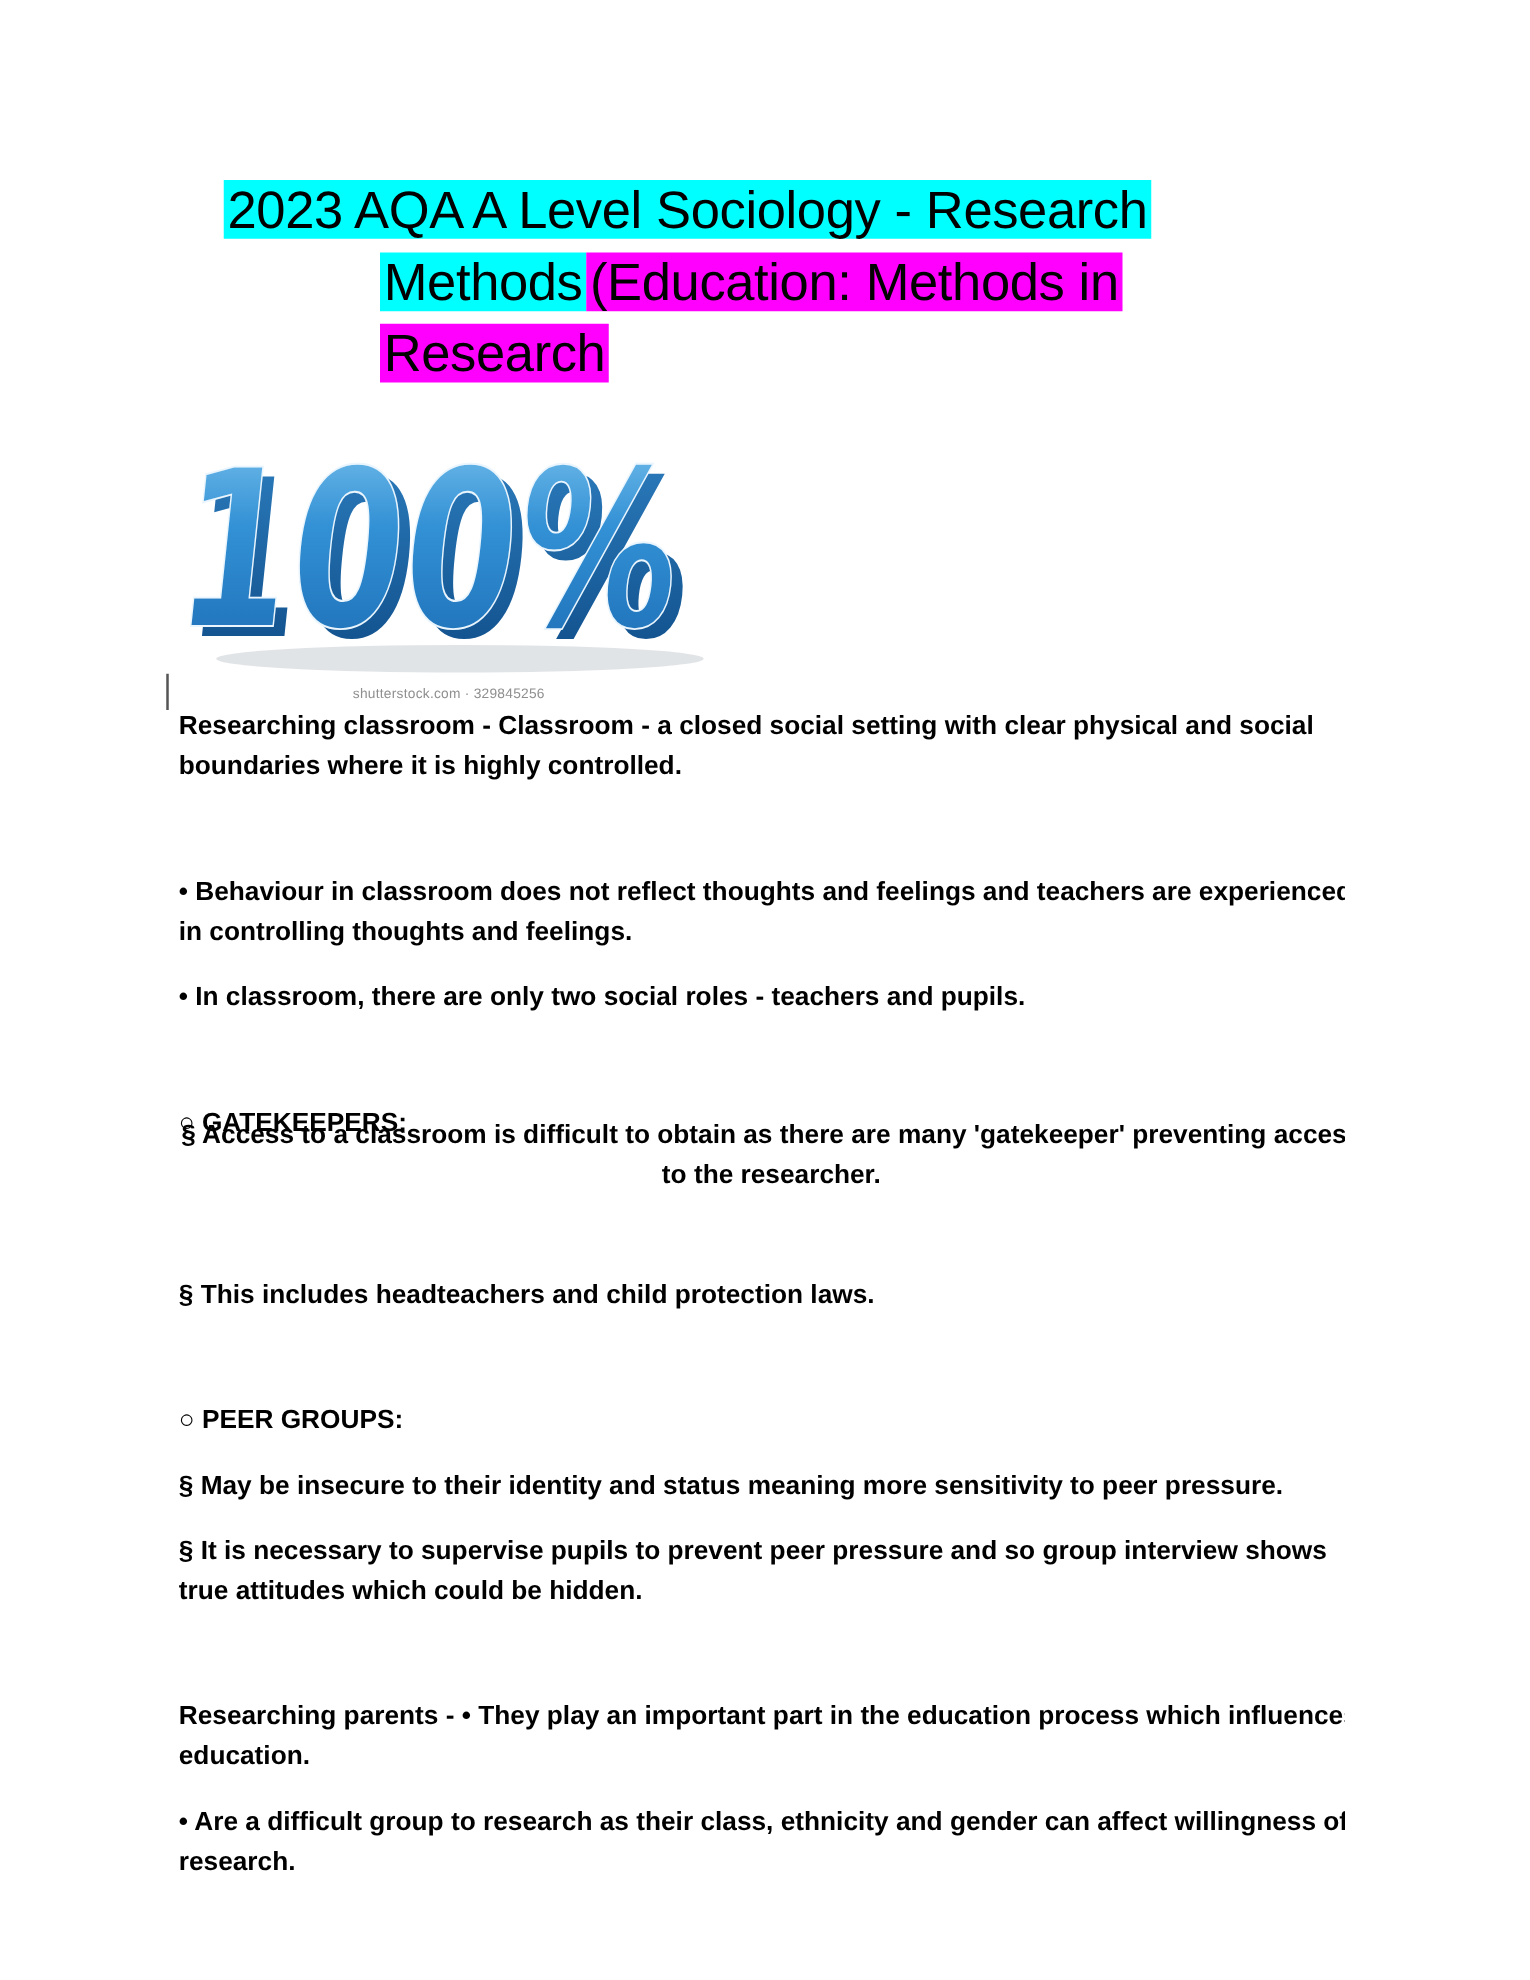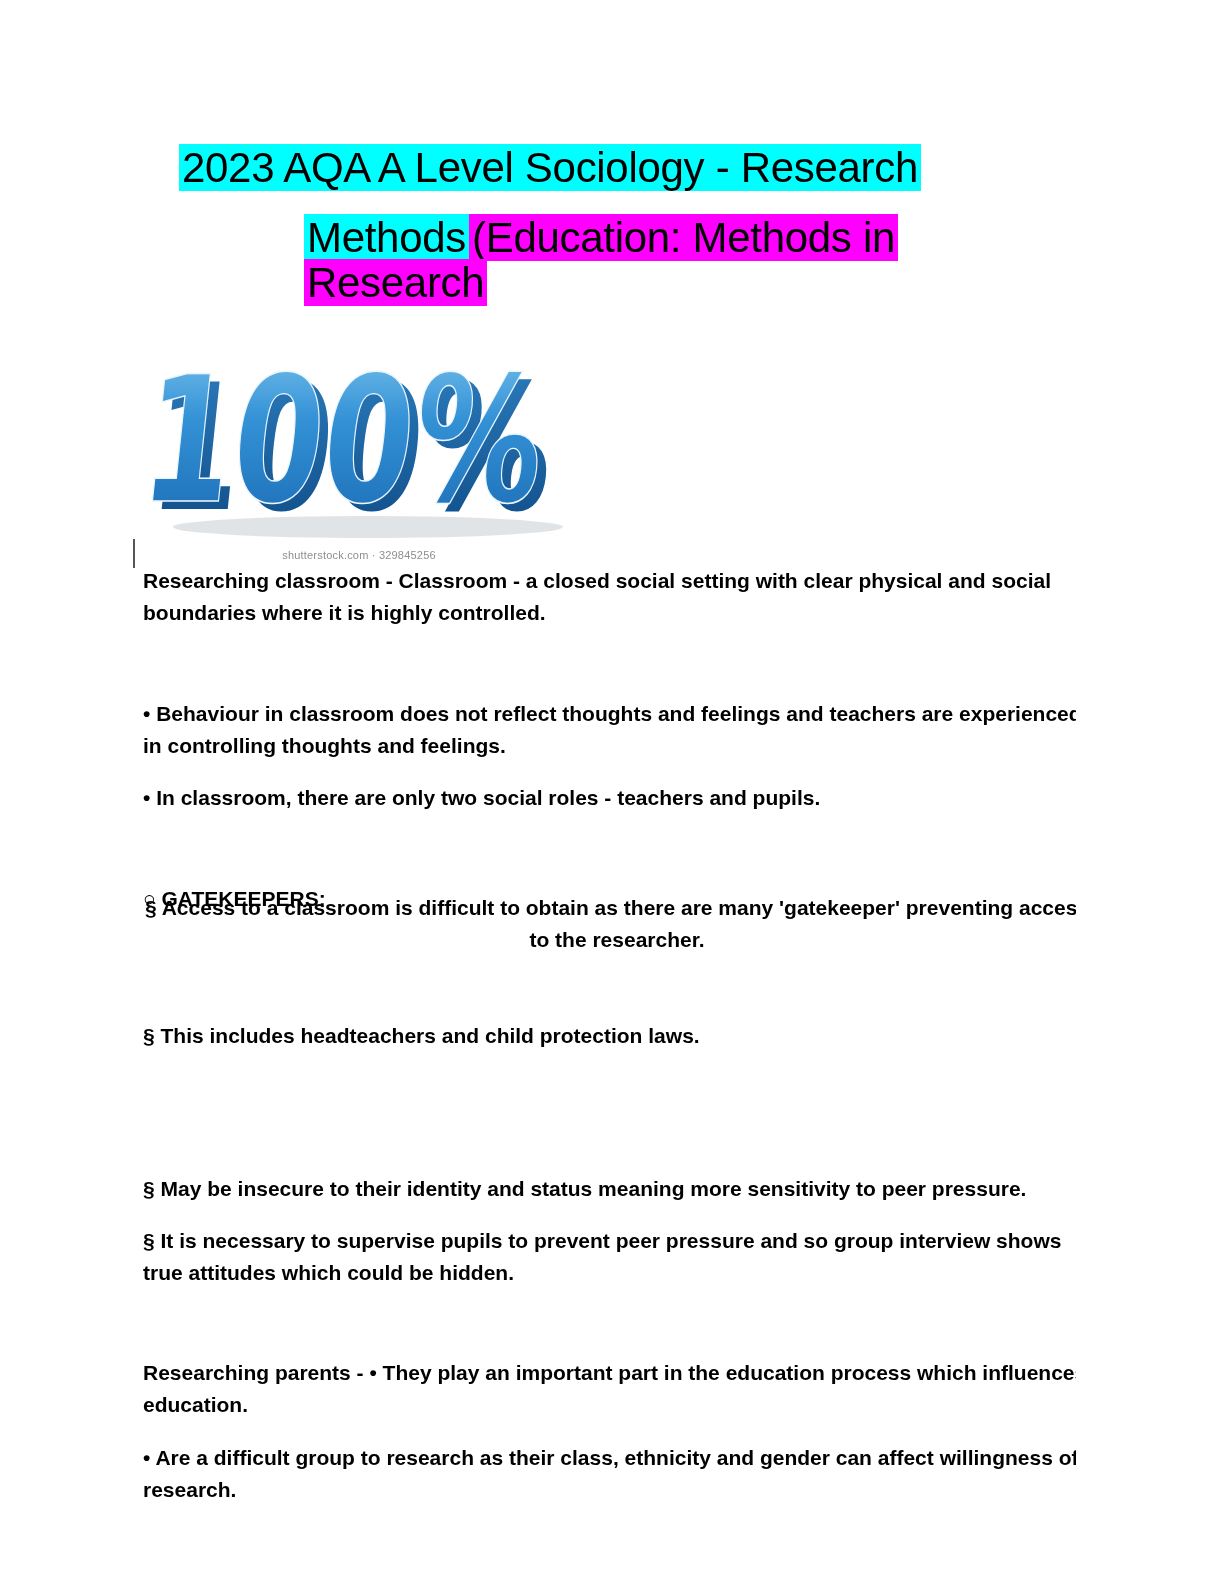--- a/index.html
+++ b/index.html
@@ -25,7 +25,7 @@
     letter-spacing:-0.3px;
   }
   .title-line-1 { left:179px; top:141px; }
-  .title-line-2 { left:304px; top:211px; }
+  .title-line-2 { left:304px; top:199px; }
   .title-line-3 { left:304px; top:256px; }
   .hl-cyan    { background:#00ffff; padding:0 3px; }
   .hl-magenta { background:#ff00ff; padding:0 3px; }

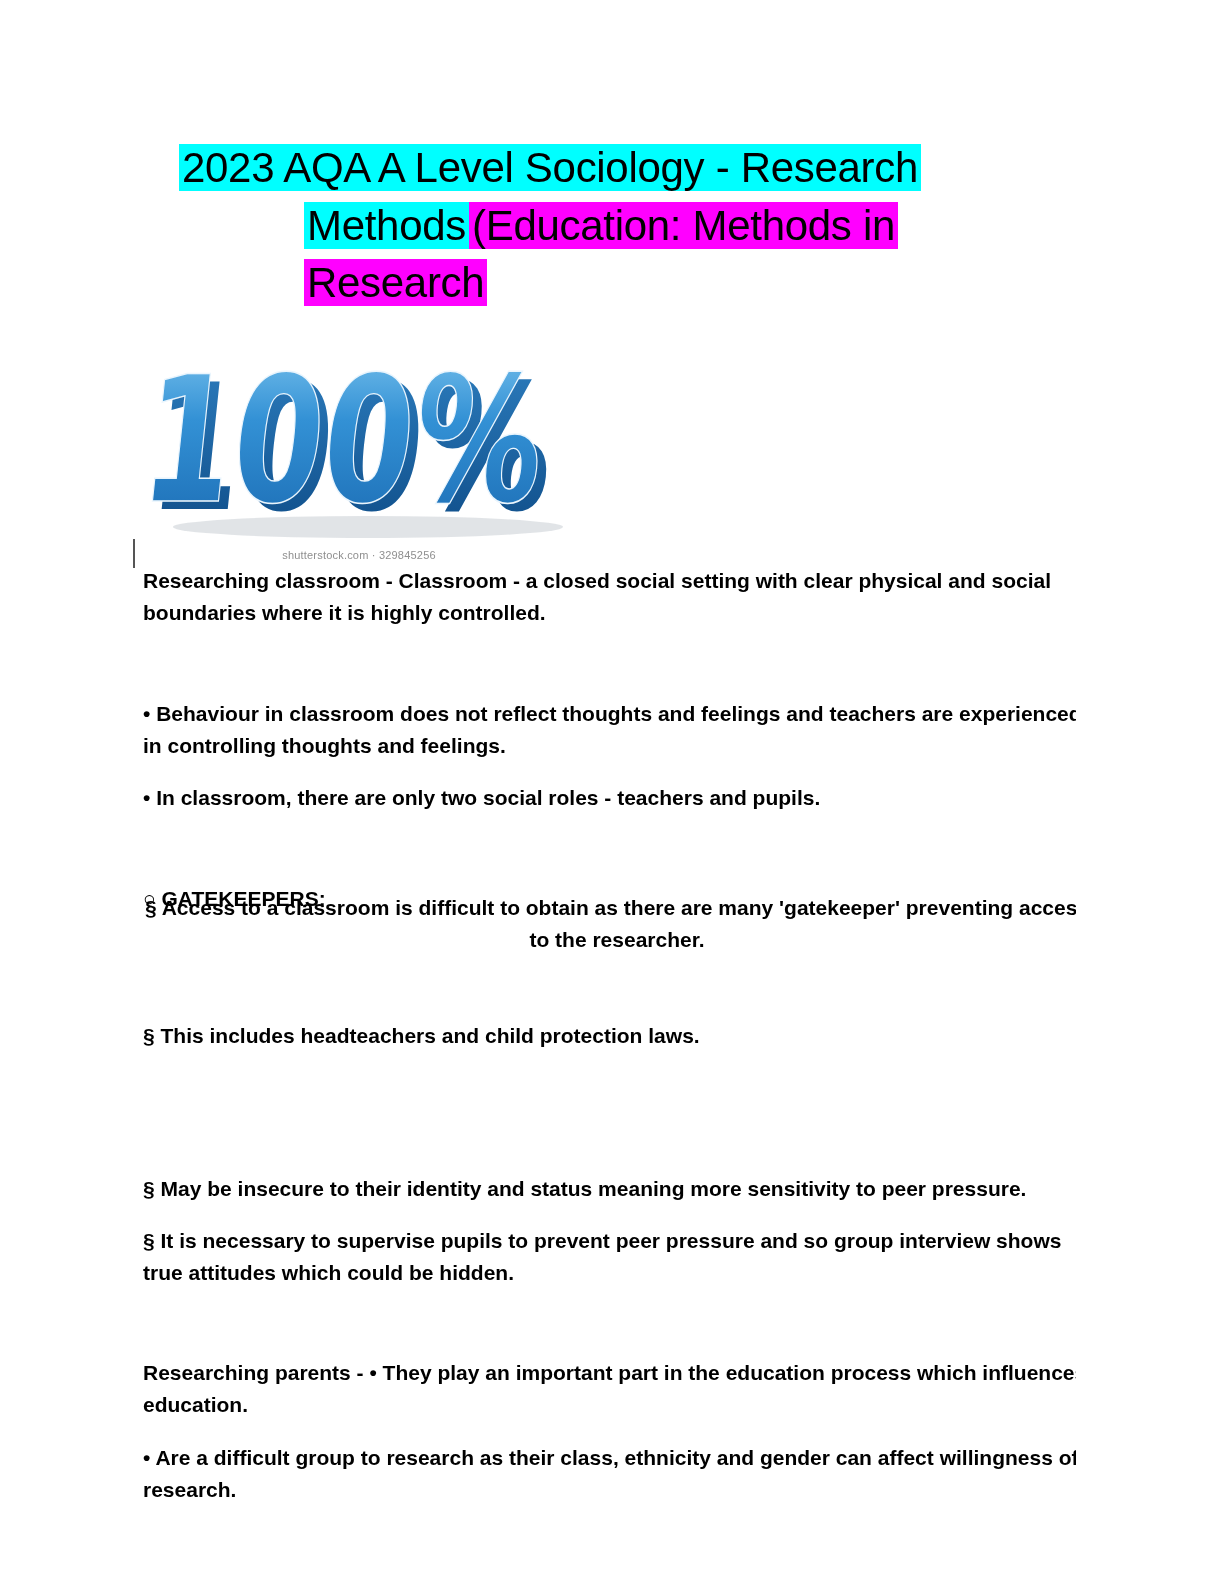--- a/index.html
+++ b/index.html
@@ -115,6 +115,7 @@
   <p class="para p4">○ GATEKEEPERS:</p>
   <p class="para p5">§ Access to a classroom is difficult to obtain as there are many 'gatekeeper' preventing access to the researcher.</p>
   <p class="para p6">§ This includes headteachers and child protection laws.</p>
+  <p class="para p7">○ PEER GROUPS:</p>
   <p class="para p8">§ May be insecure to their identity and status meaning more sensitivity to peer pressure.</p>
   <p class="para p9">§ It is necessary to supervise pupils to prevent peer pressure and so group interview shows true attitudes which could be hidden.</p>
   <p class="para p10">Researching parents - • They play an important part in the education process which influences education.</p>

